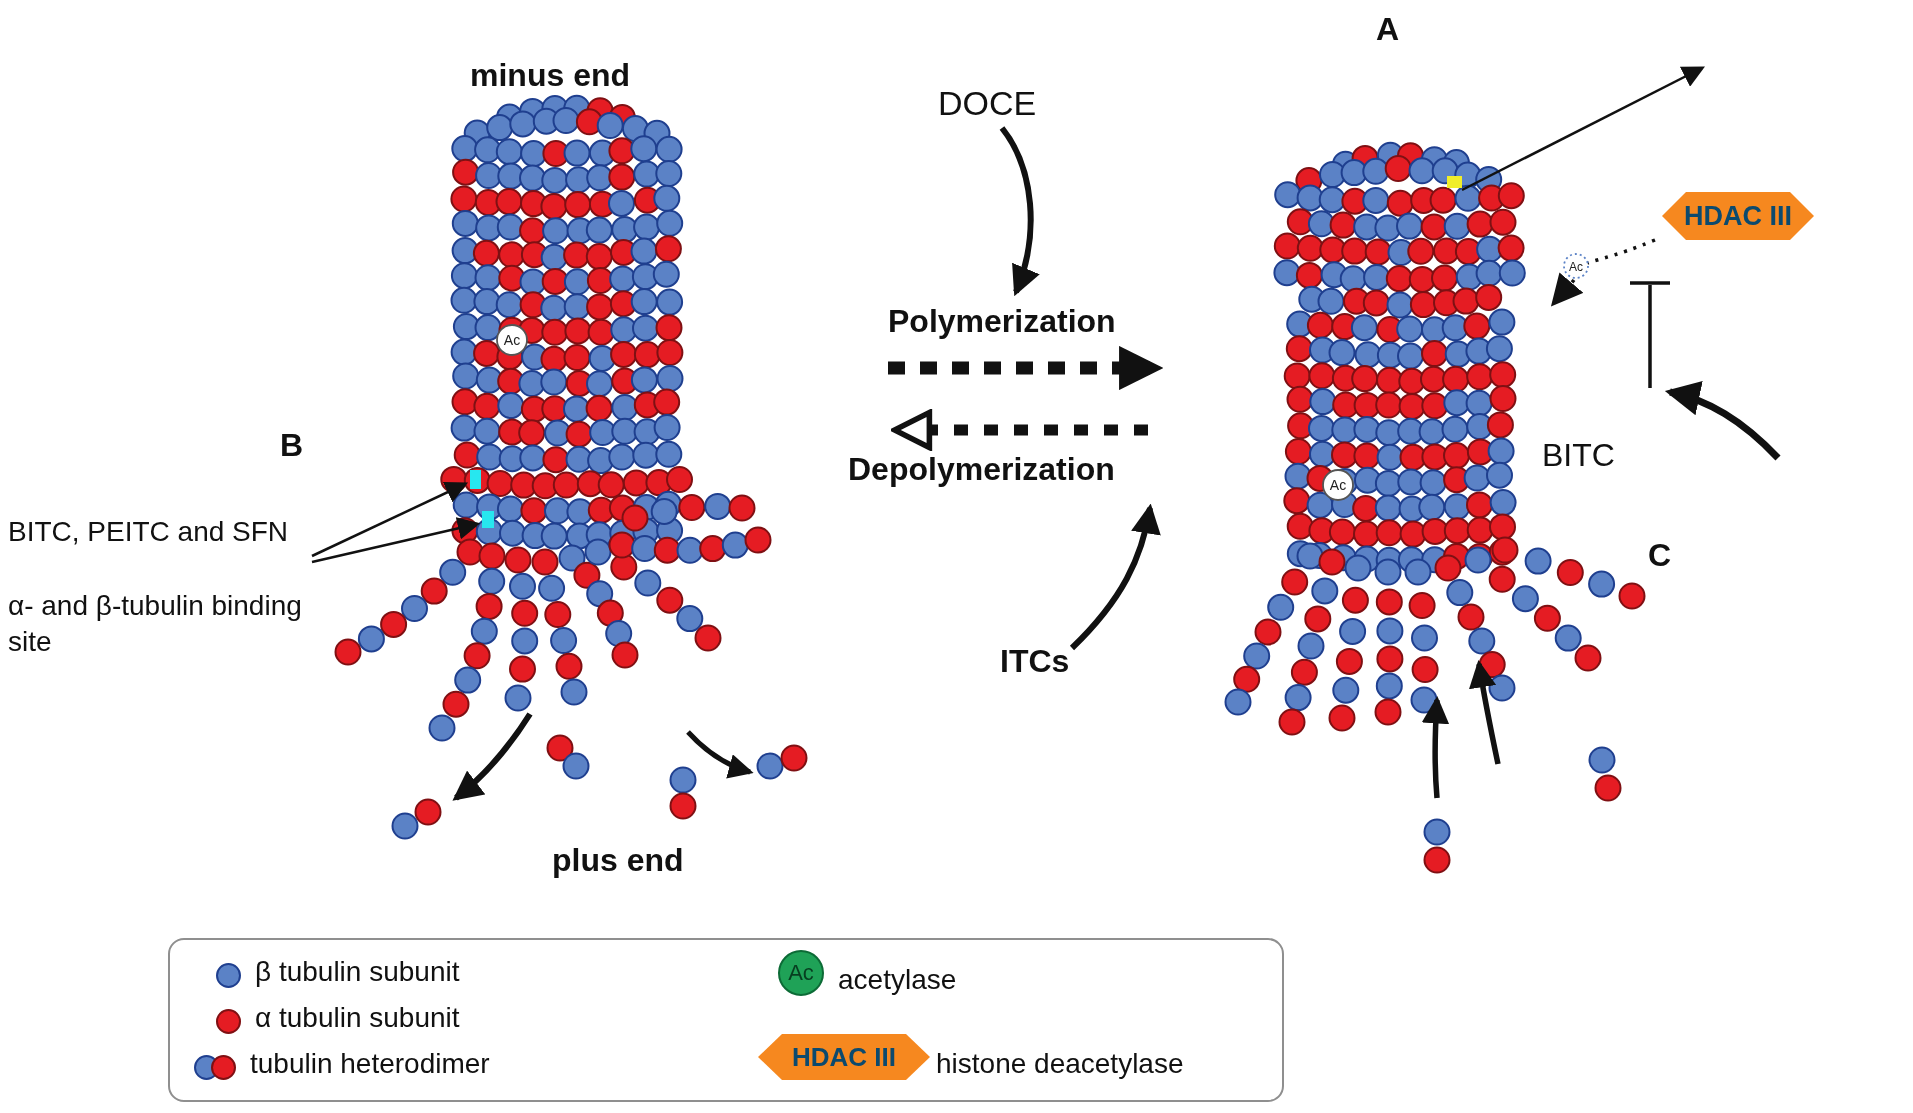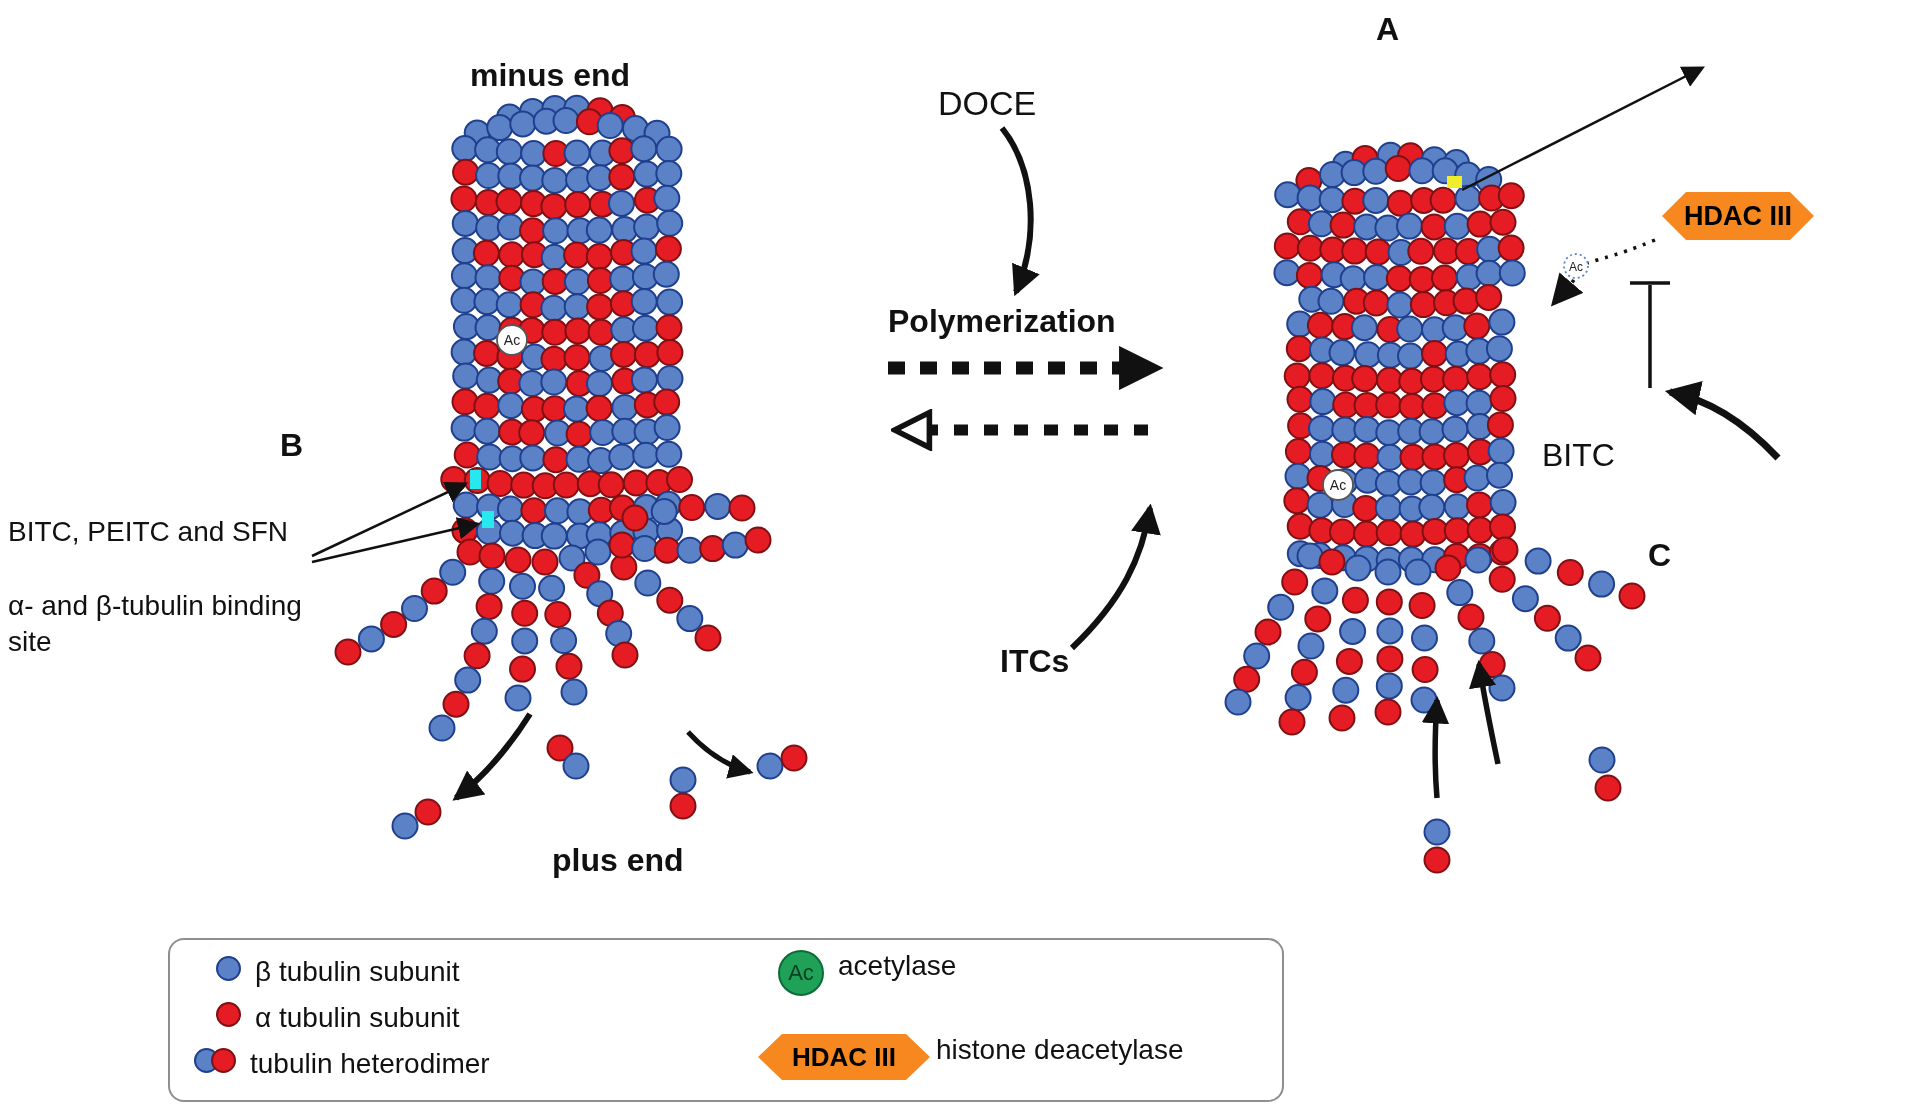--- a/index.html
+++ b/index.html
@@ -10,7 +10,7 @@
   .b{font-weight:bold;}
 
   .hdac-badge{display:inline-flex;align-items:center;justify-content:center;
-      background:var(--hdac-fill,#f6881f);color:#000000;font-weight:bold;
+      background:var(--hdac-fill,#f6881f);color:#0c4a6e;font-weight:bold;
       clip-path:polygon(24px 0,calc(100% - 24px) 0,100% 50%,calc(100% - 24px) 100%,24px 100%,0 50%);}
   .hdac-main{position:absolute;left:1662px;top:192px;width:152px;height:48px;font-size:27px;}
   .hdac-small{width:172px;height:46px;font-size:26px;}

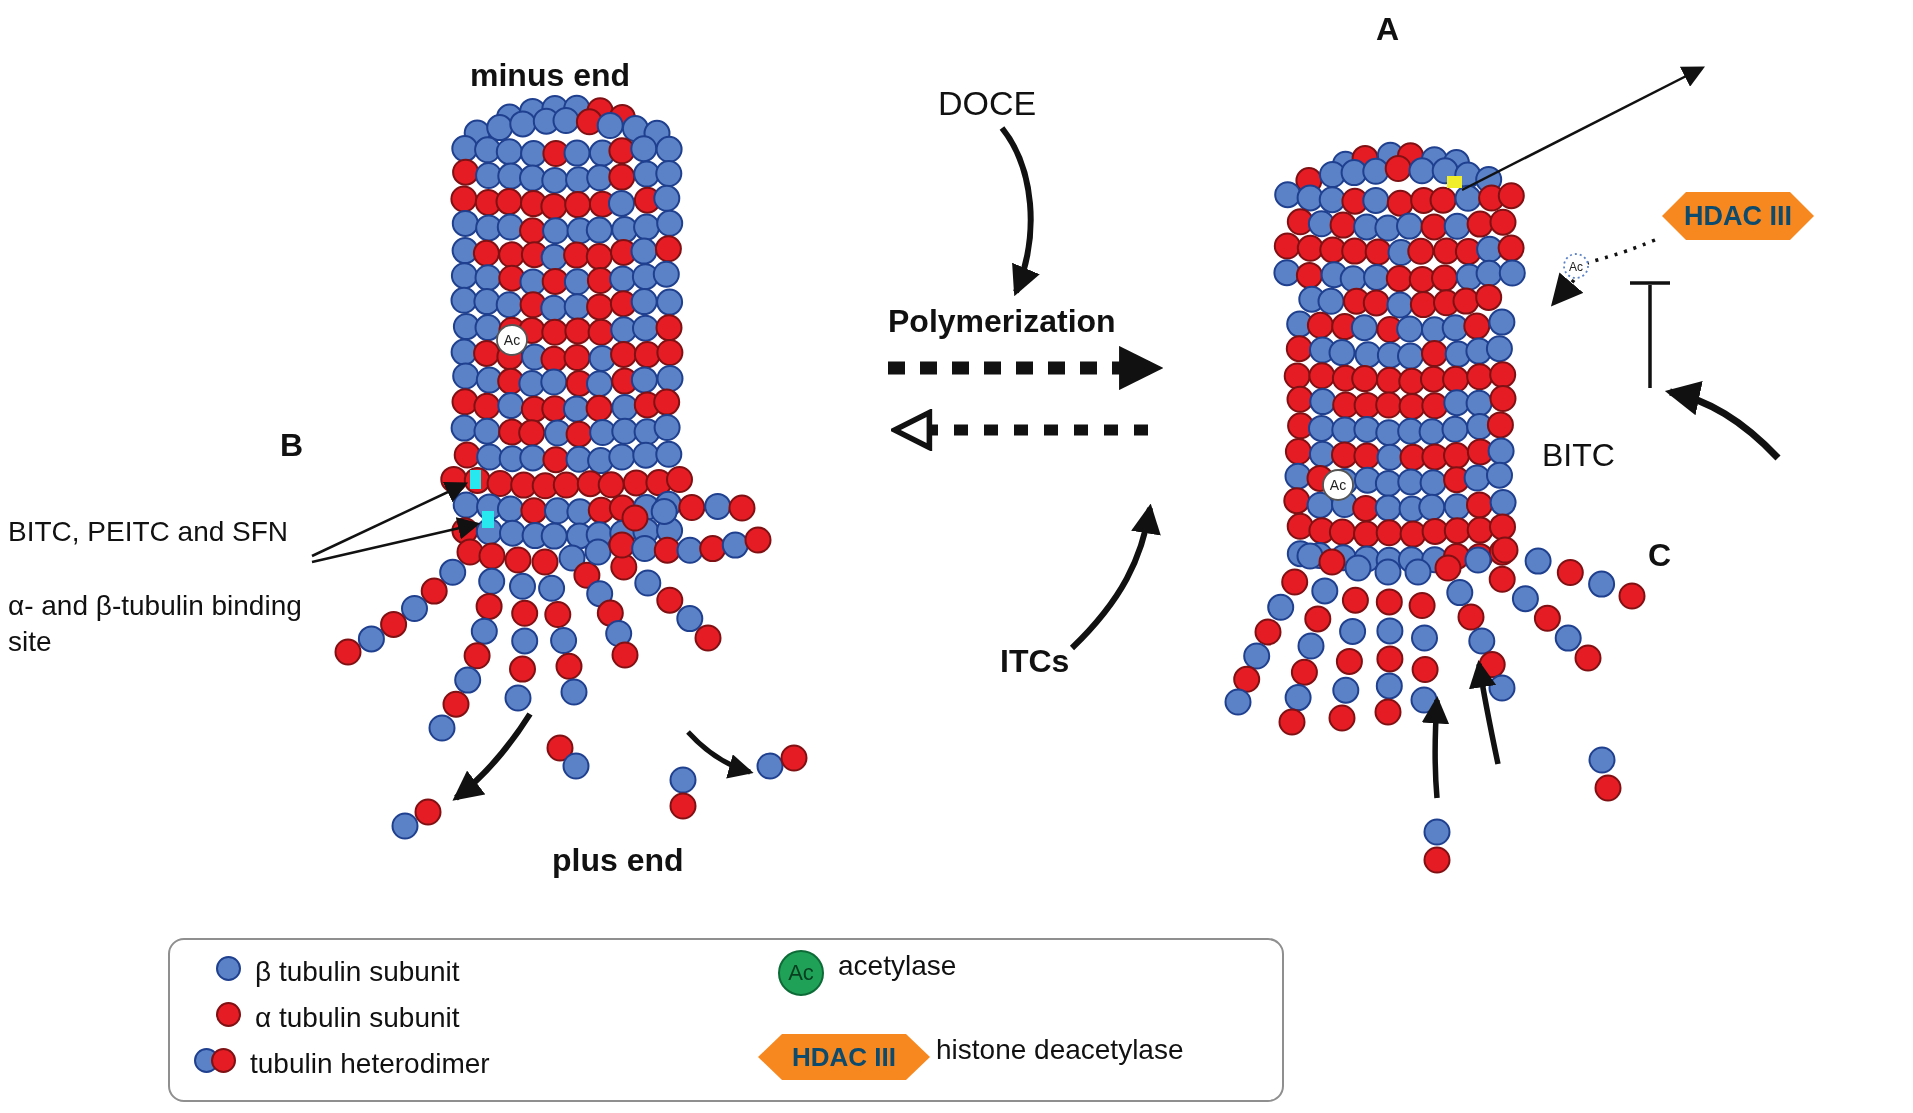--- a/index.html
+++ b/index.html
@@ -545,6 +545,7 @@
   <div class="lbl b" style="left:552px;top:843px;font-size:32px">plus end</div>
   <div class="lbl" style="left:938px;top:84px;font-size:34px">DOCE</div>
   <div class="lbl b" style="left:888px;top:304px;font-size:32px">Polymerization</div>
+  <div class="lbl b" style="left:848px;top:452px;font-size:32px">Depolymerization</div>
   <div class="lbl b" style="left:1000px;top:644px;font-size:32px">ITCs</div>
   <div class="lbl b" style="left:280px;top:428px;font-size:32px">B</div>
   <div class="lbl b" style="left:1376px;top:12px;font-size:32px">A</div>

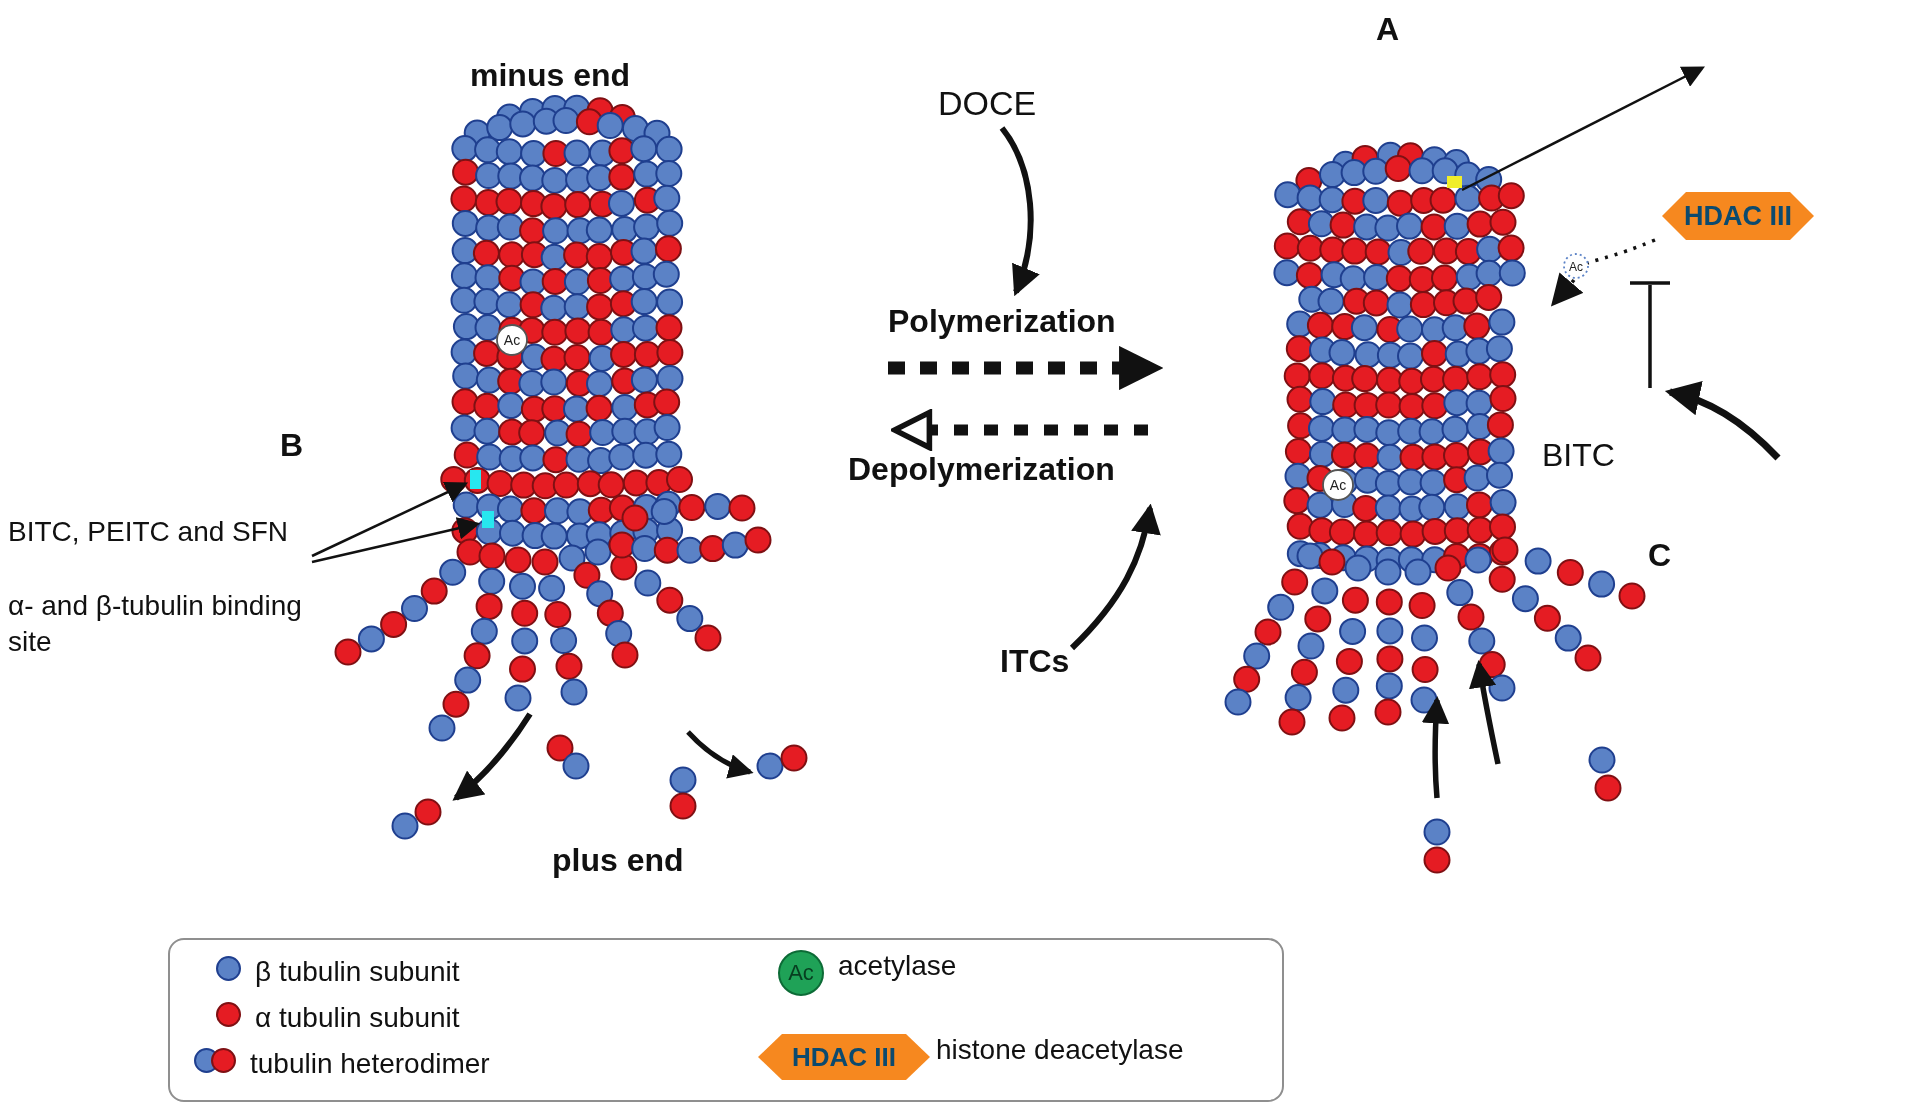--- a/index.html
+++ b/index.html
@@ -17,7 +17,7 @@
 
   .legend{position:absolute;left:168px;top:938px;width:1112px;height:160px;
       border:2px solid #8f8f8f;border-radius:16px;background:#fff;}
-  .lrow{position:absolute;display:flex;align-items:flex-start;gap:14px;font-size:28px;color:#111;}
+  .lrow{position:absolute;display:flex;align-items:flex-end;gap:14px;font-size:28px;color:#111;}
   .sw{display:inline-block;width:25px;height:25px;border-radius:50%;box-sizing:border-box;}
   .sw-beta{background:var(--beta-fill);border:2px solid var(--beta-stroke);}
   .sw-alpha{background:var(--alpha-fill);border:2px solid var(--alpha-stroke);}

